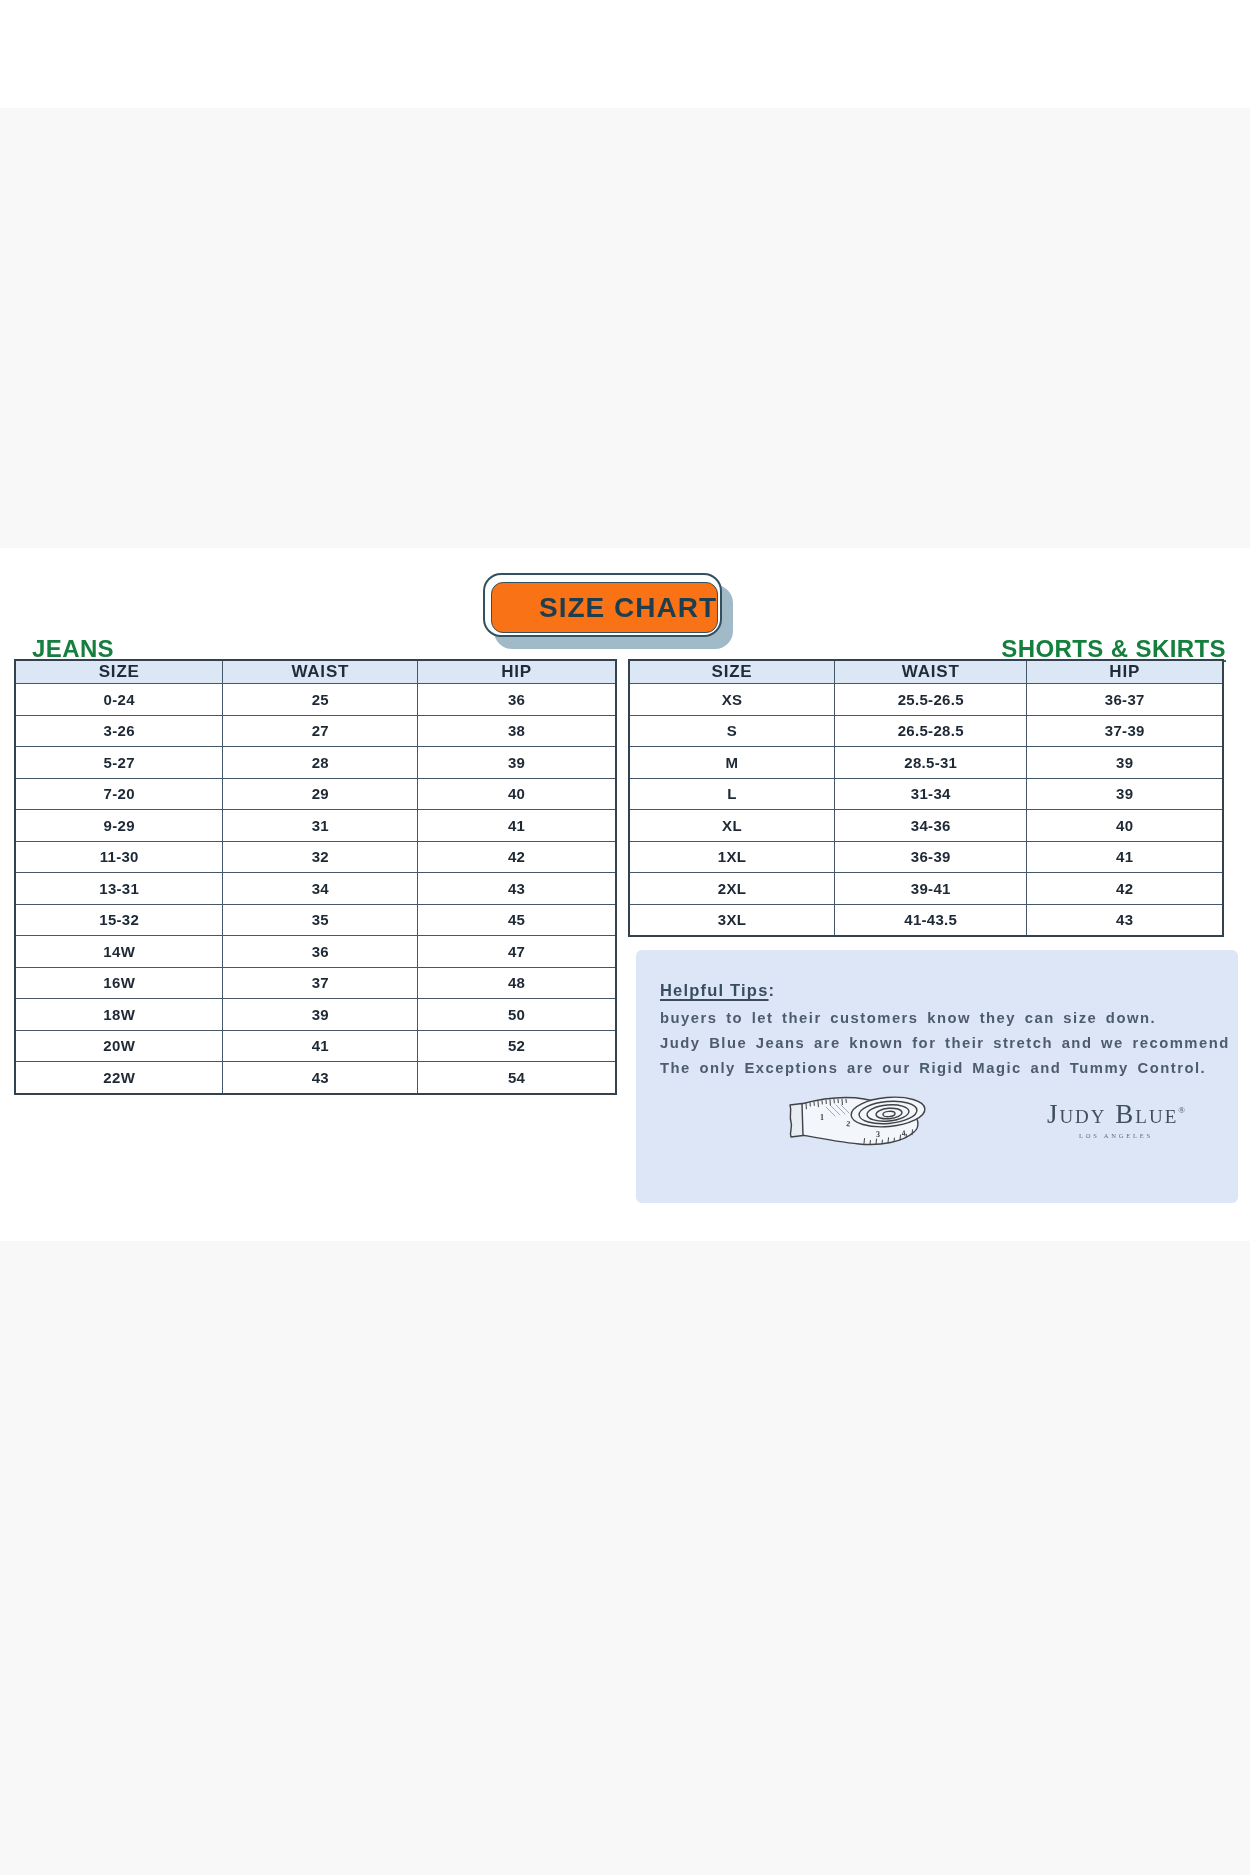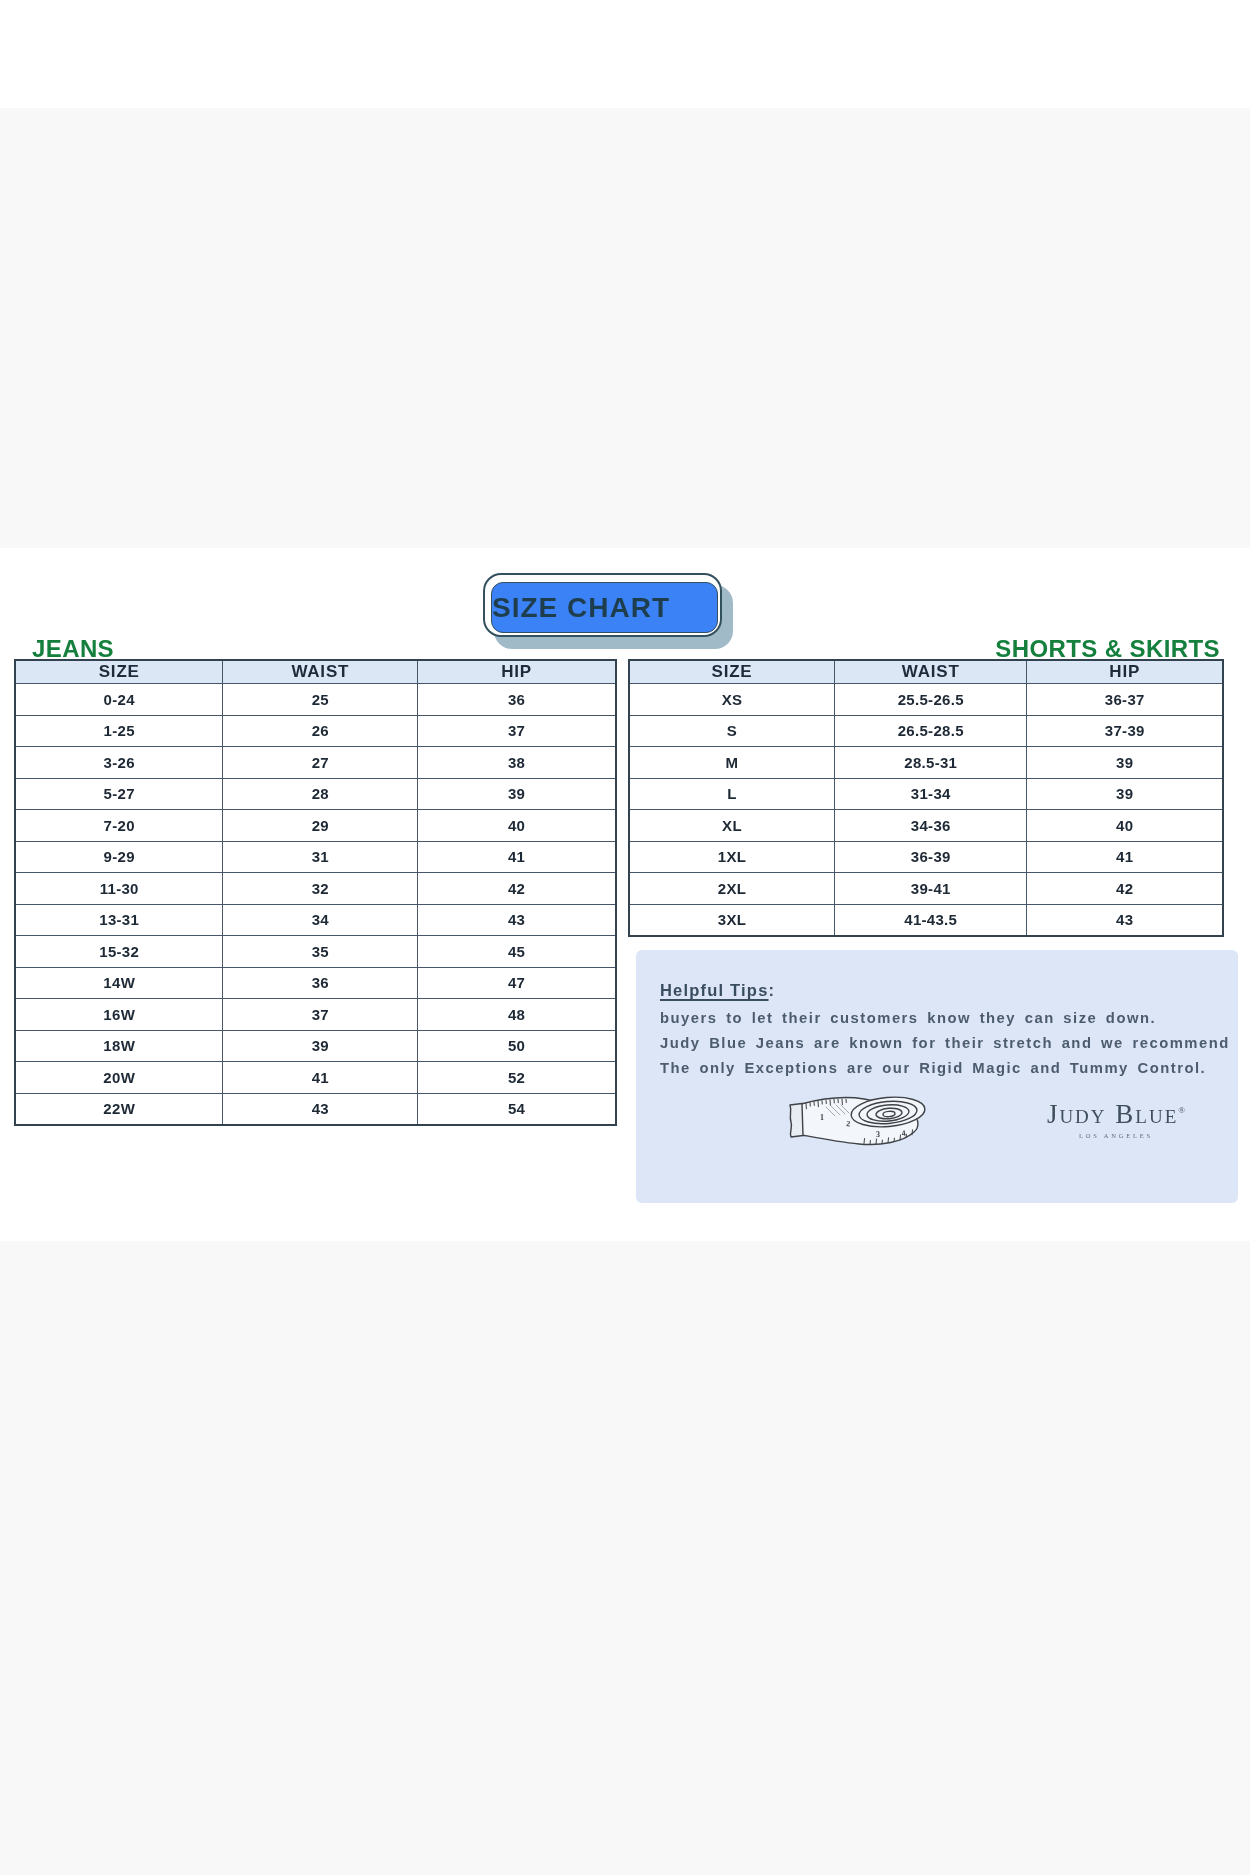--- a/index.html
+++ b/index.html
@@ -18,8 +18,8 @@
   .badge-card{position:absolute;left:0;top:0;width:239px;height:64px;
     background:#fdfefe;border:2.2px solid #33505f;border-radius:18px;box-sizing:border-box;}
   .badge-inner{position:absolute;left:6px;top:7px;right:2px;bottom:2px;
-    background:#3b82f6;border:1.8px solid #33505f;border-radius:12px;
-    display:flex;align-items:center;justify-content:flex-start;}
+    background:#f97316;border:1.8px solid #33505f;border-radius:12px;
+    display:flex;align-items:center;justify-content:flex-end;padding-left:40px;}
   .badge-label{font-size:28px;font-weight:800;letter-spacing:1px;color:#1f3e4d;}
 
   

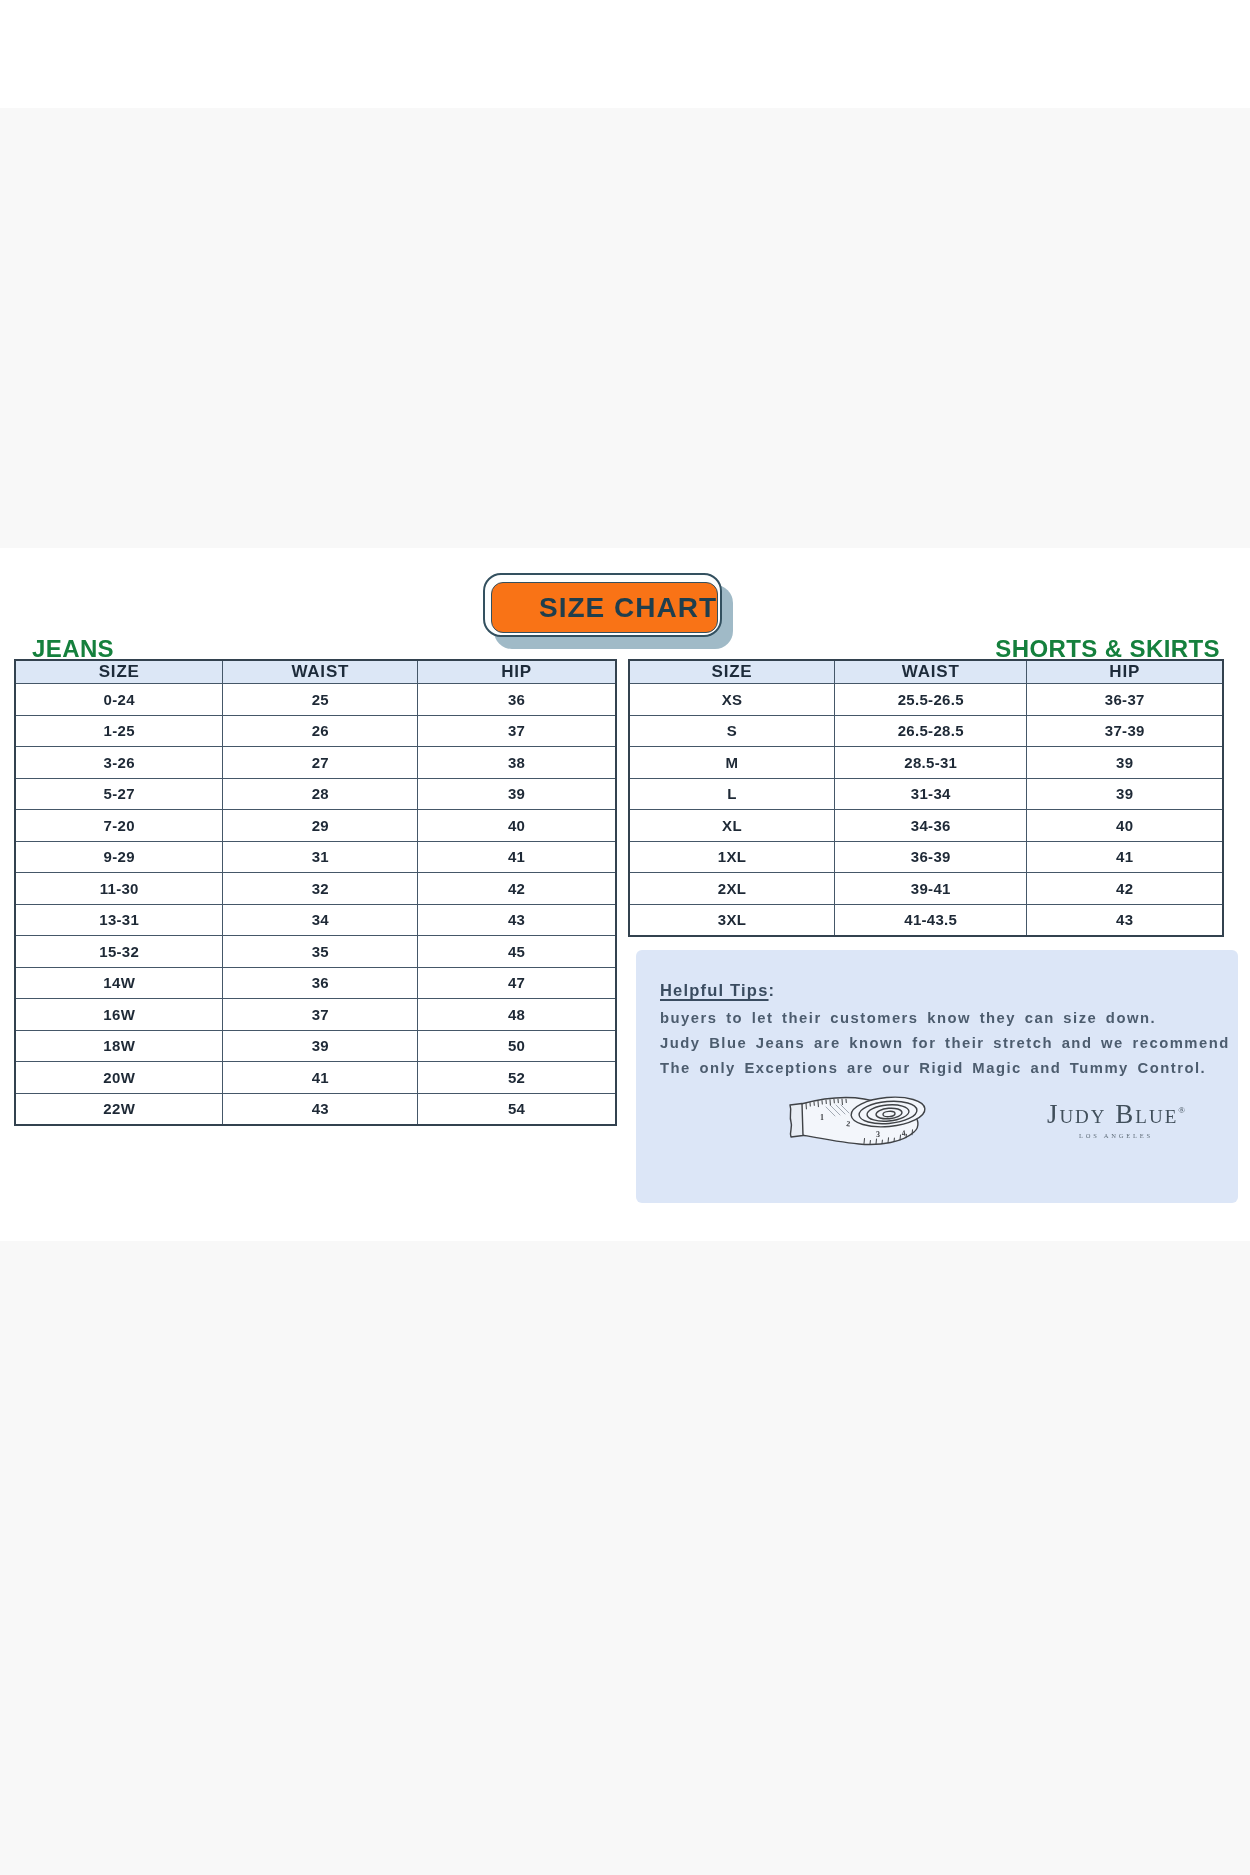--- a/index.html
+++ b/index.html
@@ -27,7 +27,7 @@
     color:#15803d;letter-spacing:0.4px;line-height:1.1;
     text-decoration:underline;text-decoration-thickness:2.4px;text-underline-offset:3px;}
   .tbl-heading.left{left:24px;}
-  .tbl-heading.right{right:22px;}
+  .tbl-heading.right{right:16px;}
 
   
   .size-table{position:absolute;top:659px;border-collapse:collapse;table-layout:fixed;

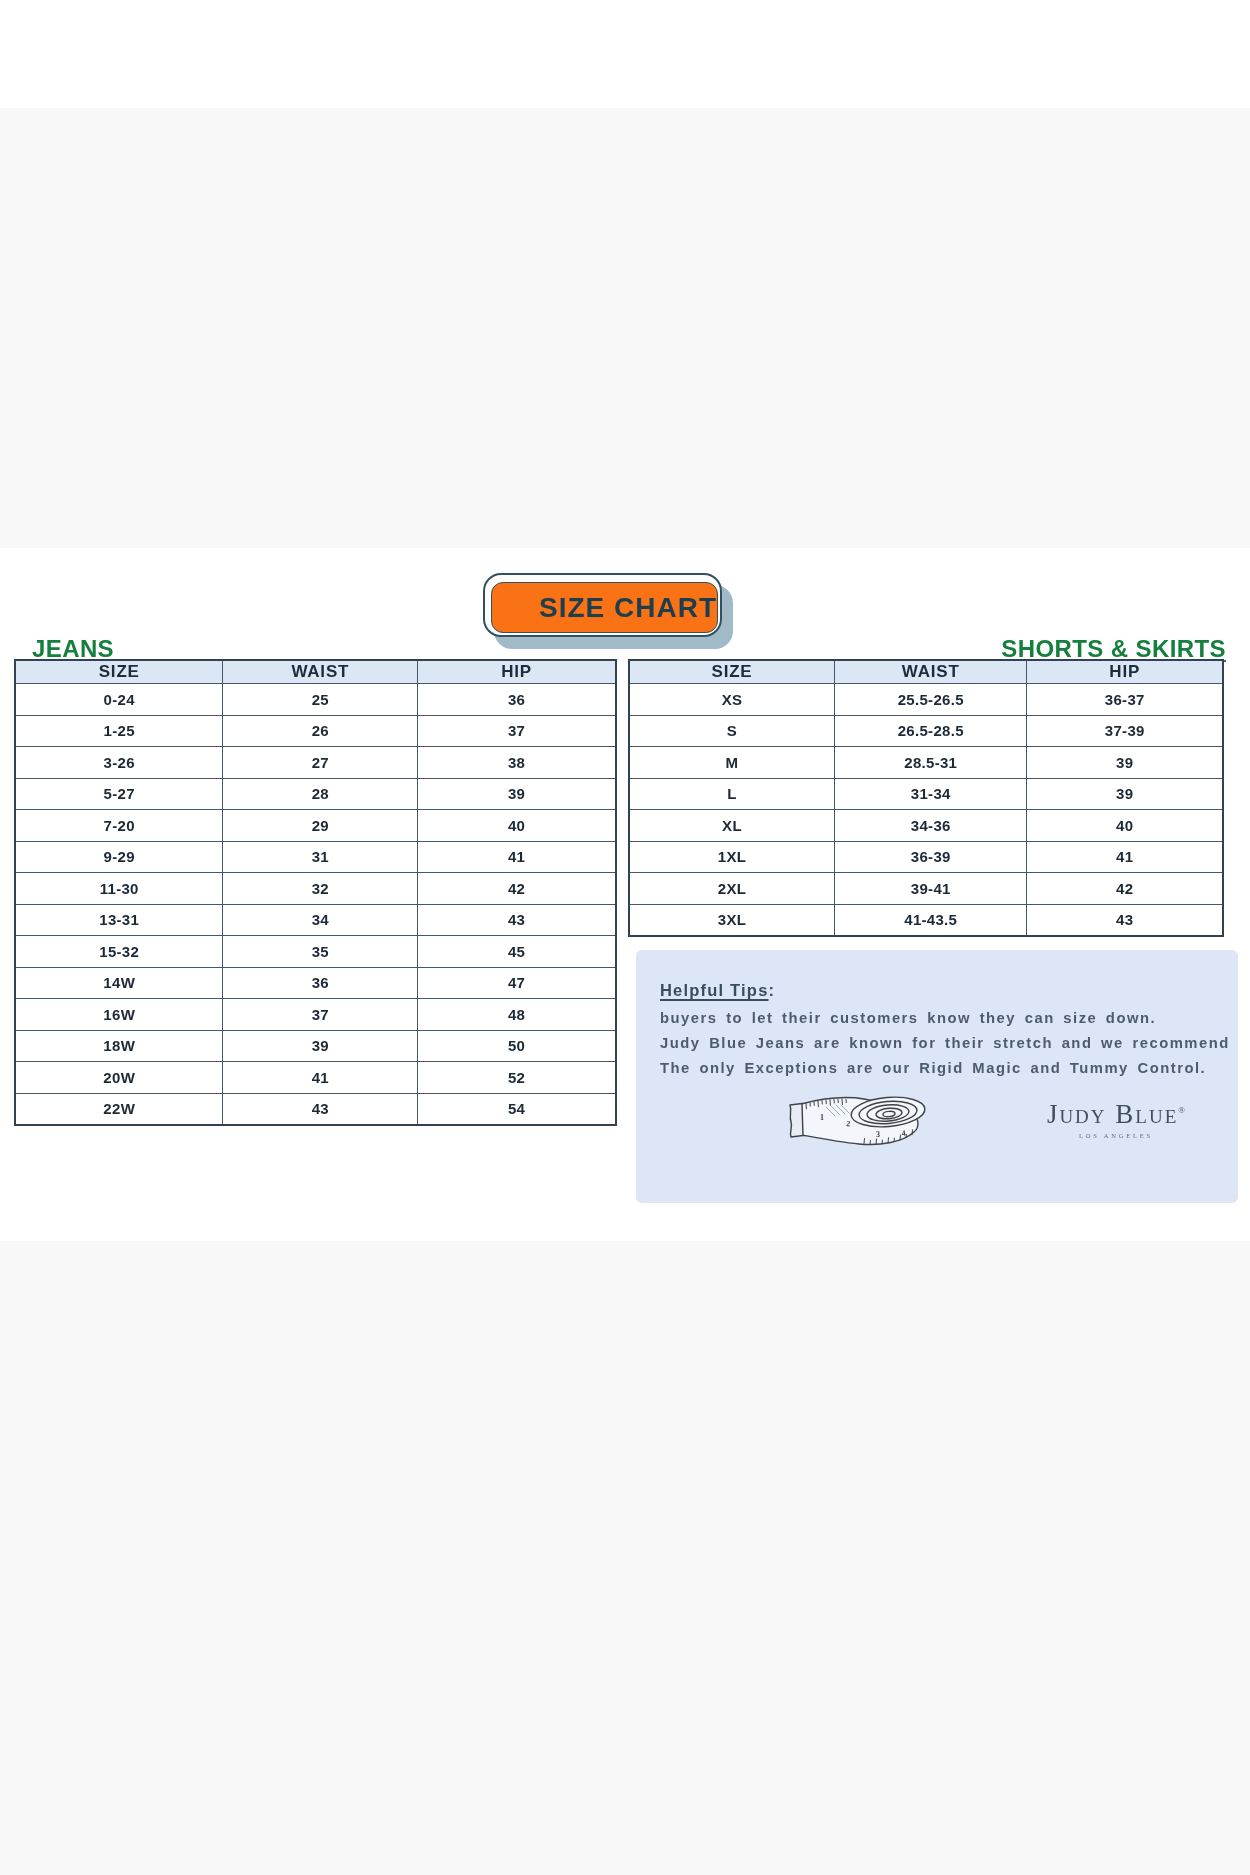--- a/index.html
+++ b/index.html
@@ -101,11 +101,6 @@
           <td>0-24</td>
           <td>25</td>
           <td>36</td>
-        </tr>
-        <tr>
-          <td>1-25</td>
-          <td>26</td>
-          <td>37</td>
         </tr>
         <tr>
           <td>3-26</td>

